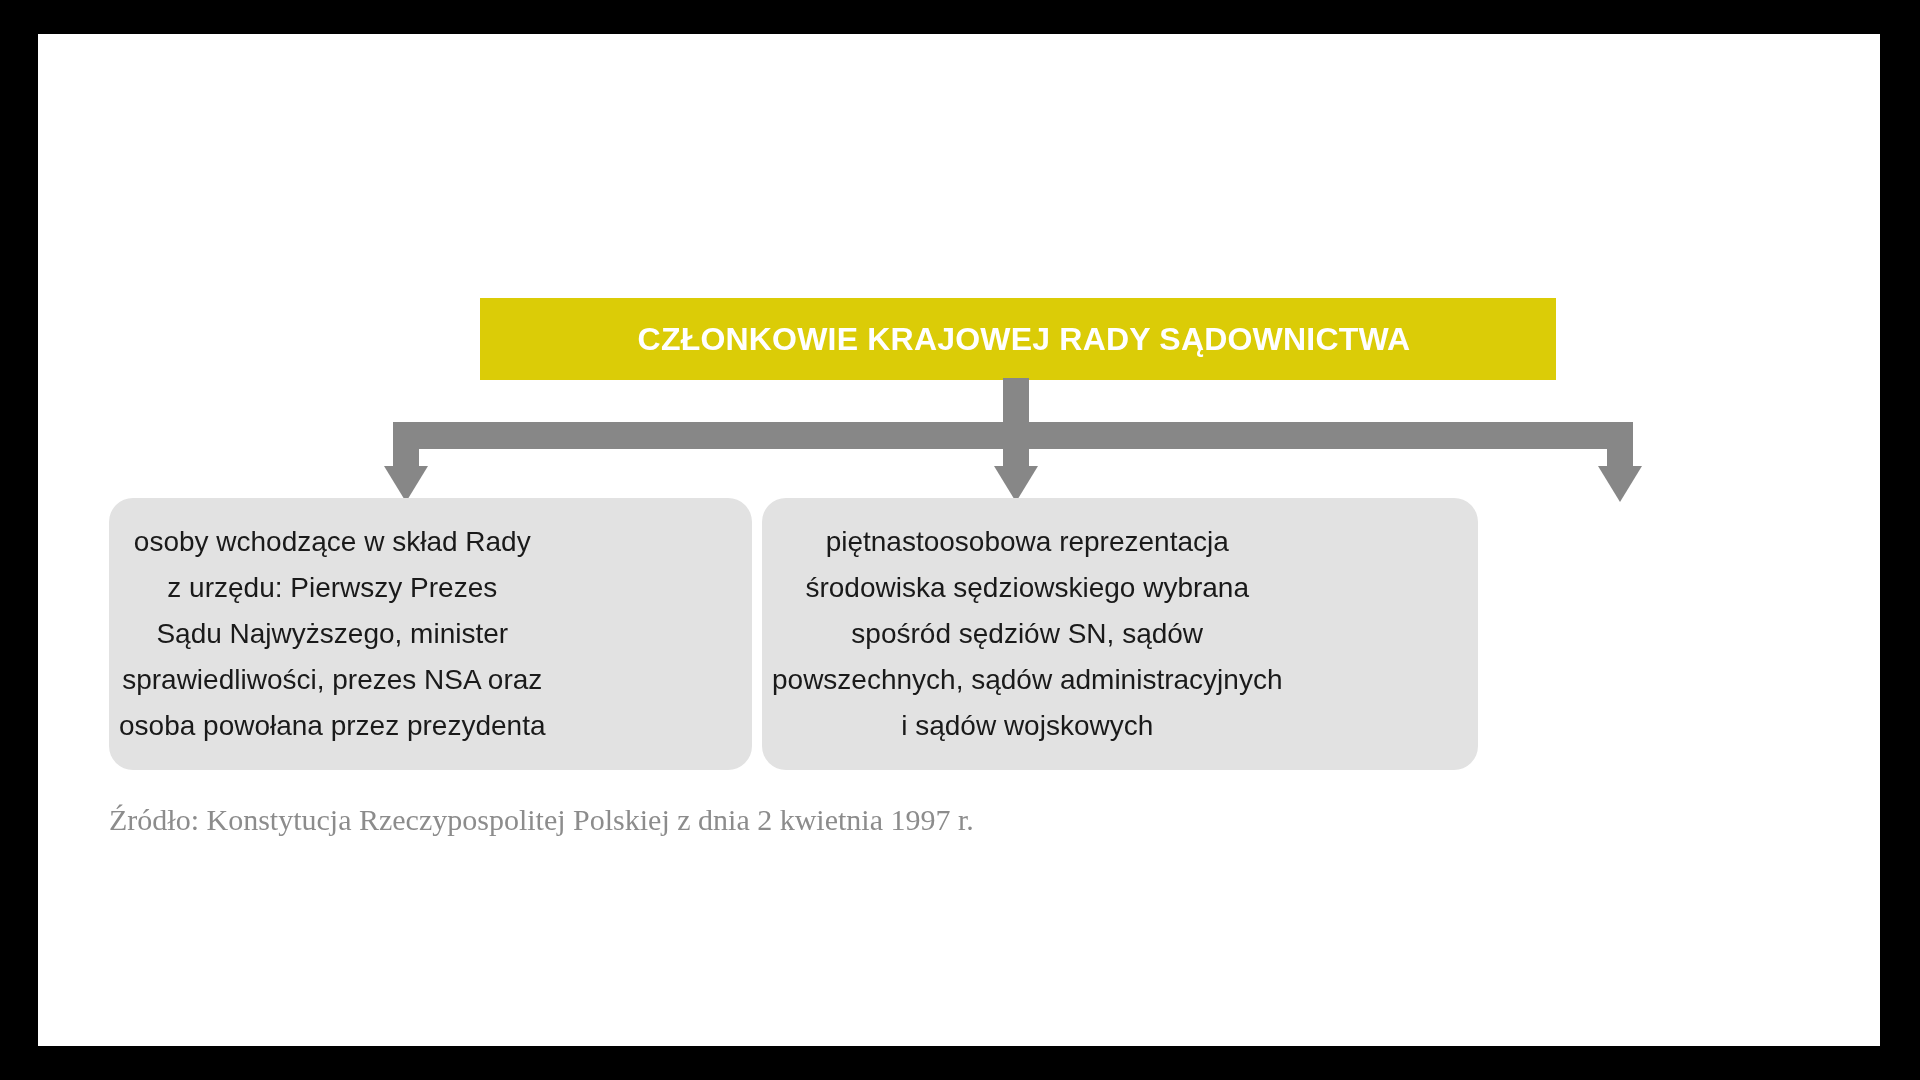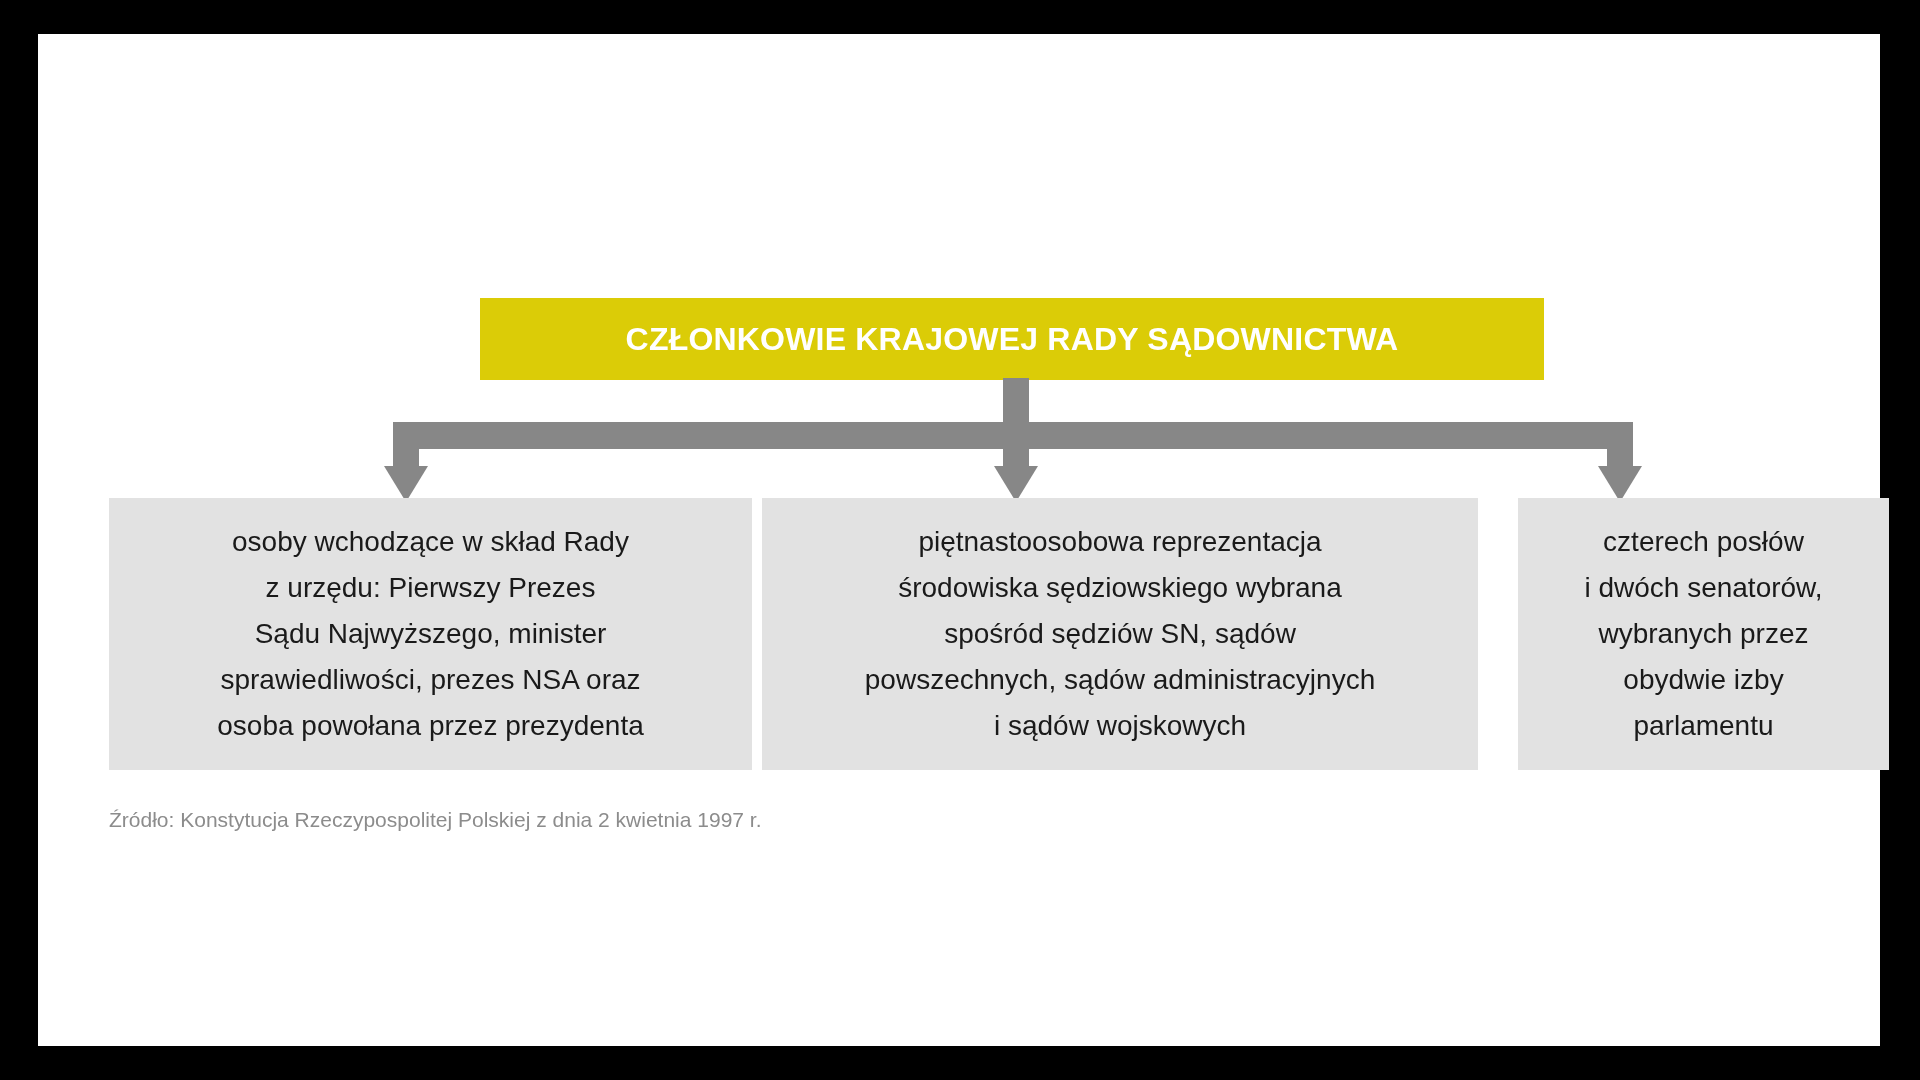--- a/index.html
+++ b/index.html
@@ -41,6 +41,7 @@
     display: flex;
     align-items: center;
     justify-content: center;
+    padding-left: 12px;
   }
   #title-bar .title-text {
     color: #ffffff;

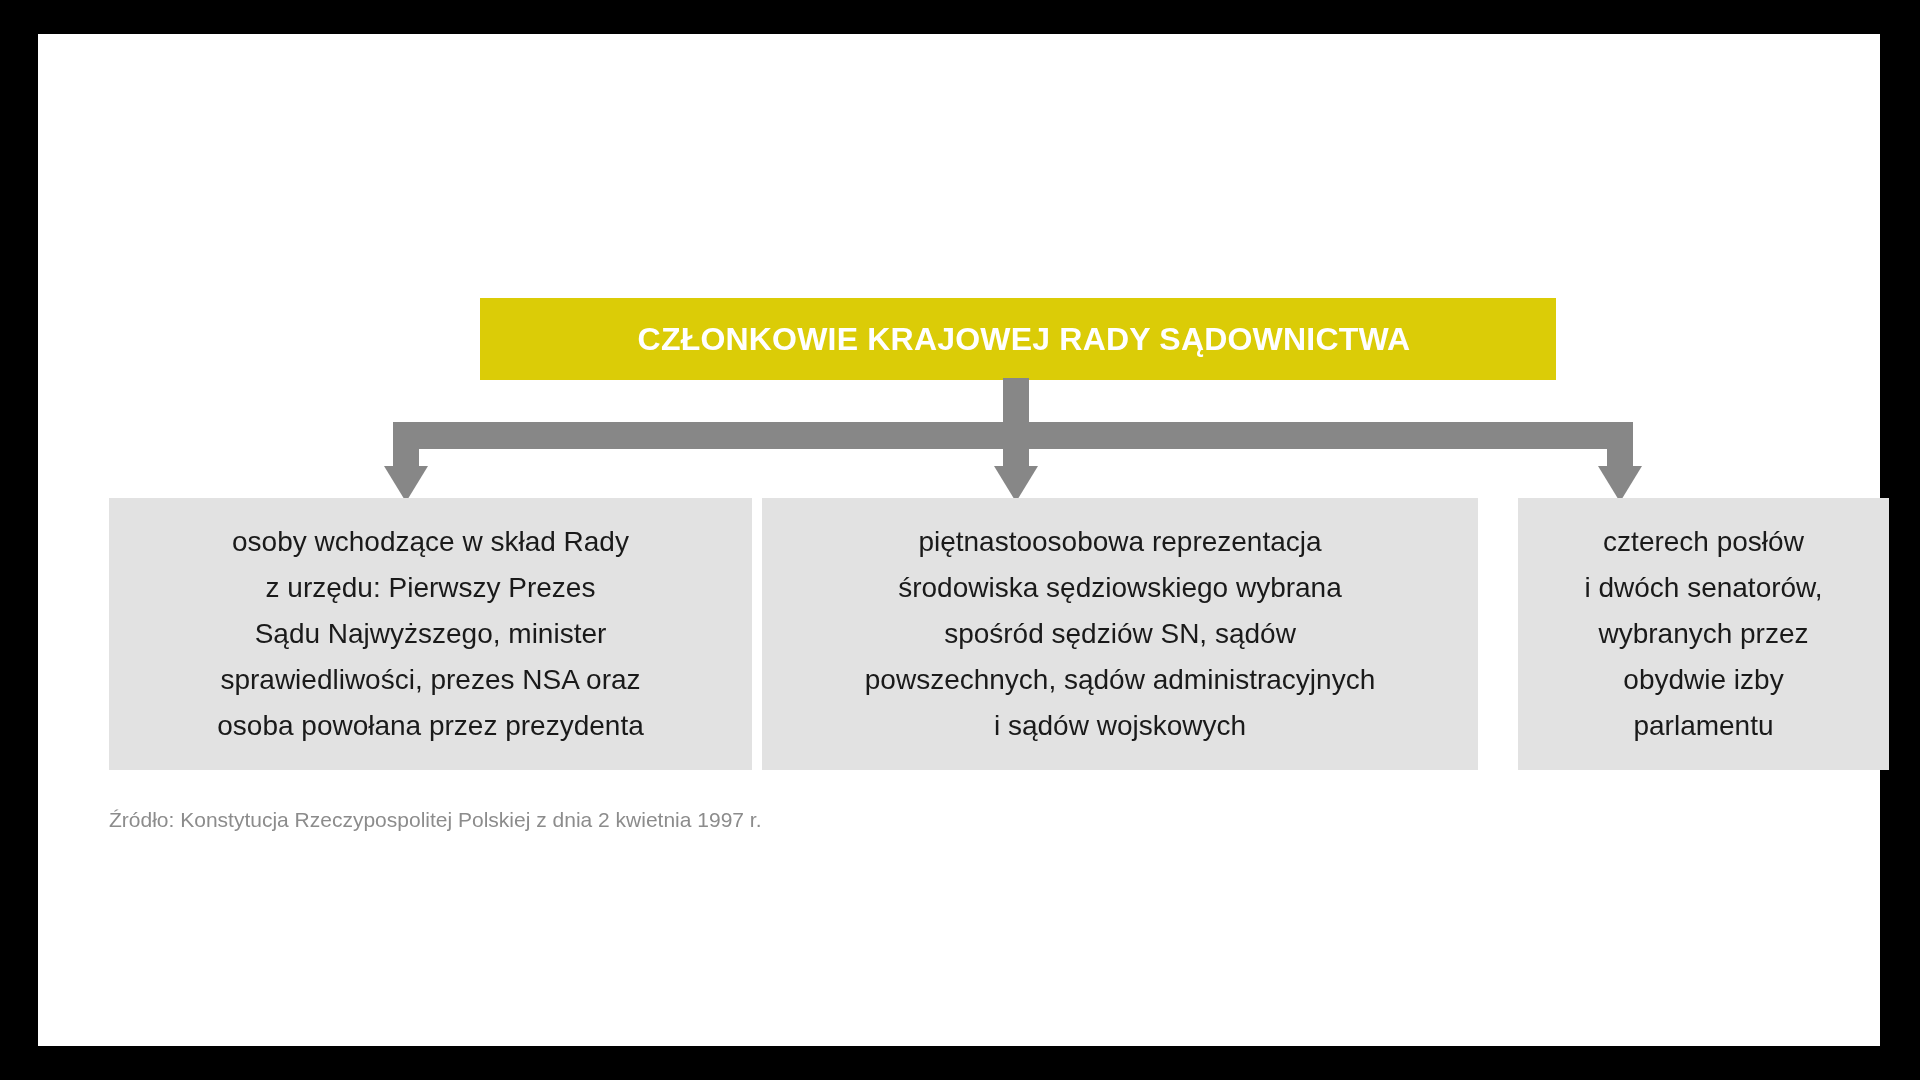--- a/index.html
+++ b/index.html
@@ -76,9 +76,10 @@
     background: #E2E2E2;
     display: flex;
     align-items: center;
-    justify-content: center;
+    justify-content: flex-start;
     box-sizing: border-box;
     padding: 8px 10px;
+    border-radius: 24px;
   }
   .box-text {
     color: #1a1a1a;

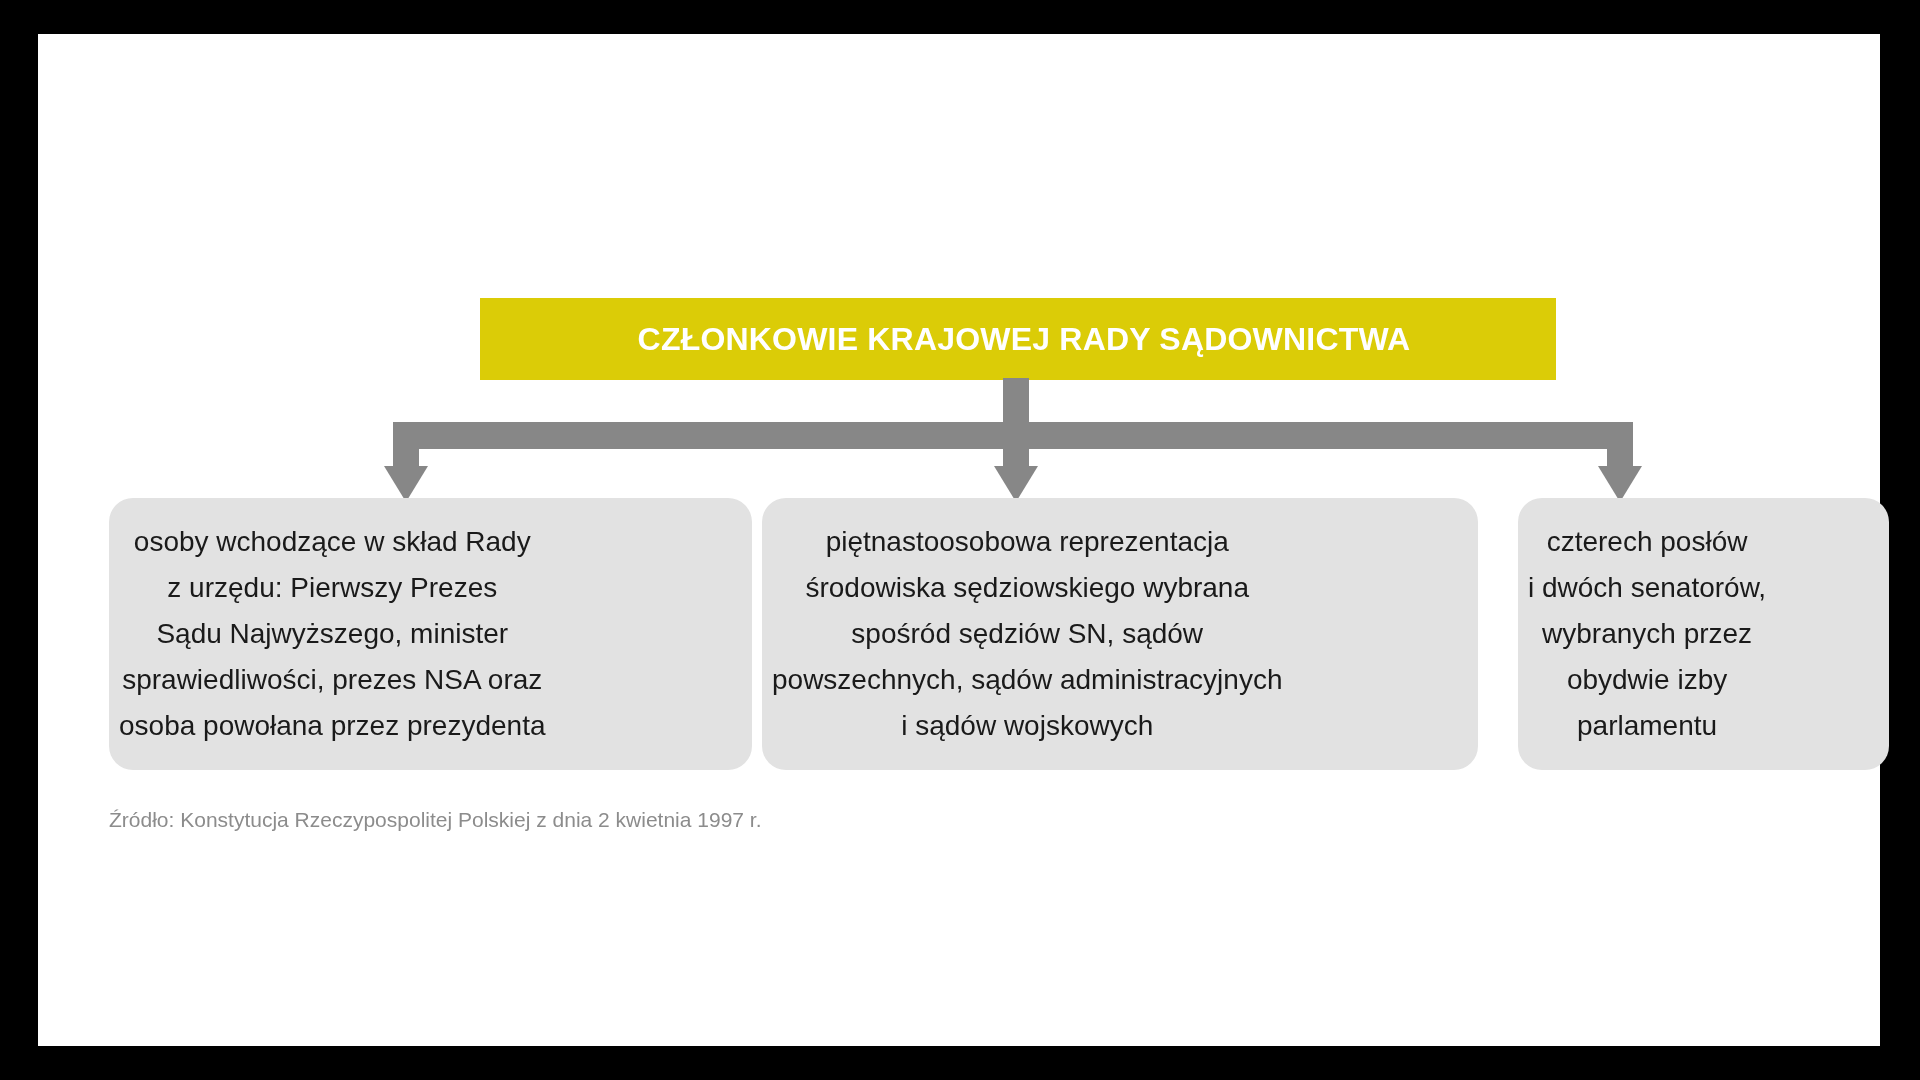--- a/index.html
+++ b/index.html
@@ -163,13 +163,6 @@
 i sądów wojskowych</span>
       </div>
 
-      <div class="box" id="box-2">
-        <span class="box-text">czterech posłów
-i dwóch senatorów,
-wybranych przez
-obydwie izby
-parlamentu</span>
-      </div>
 
     </div>
 

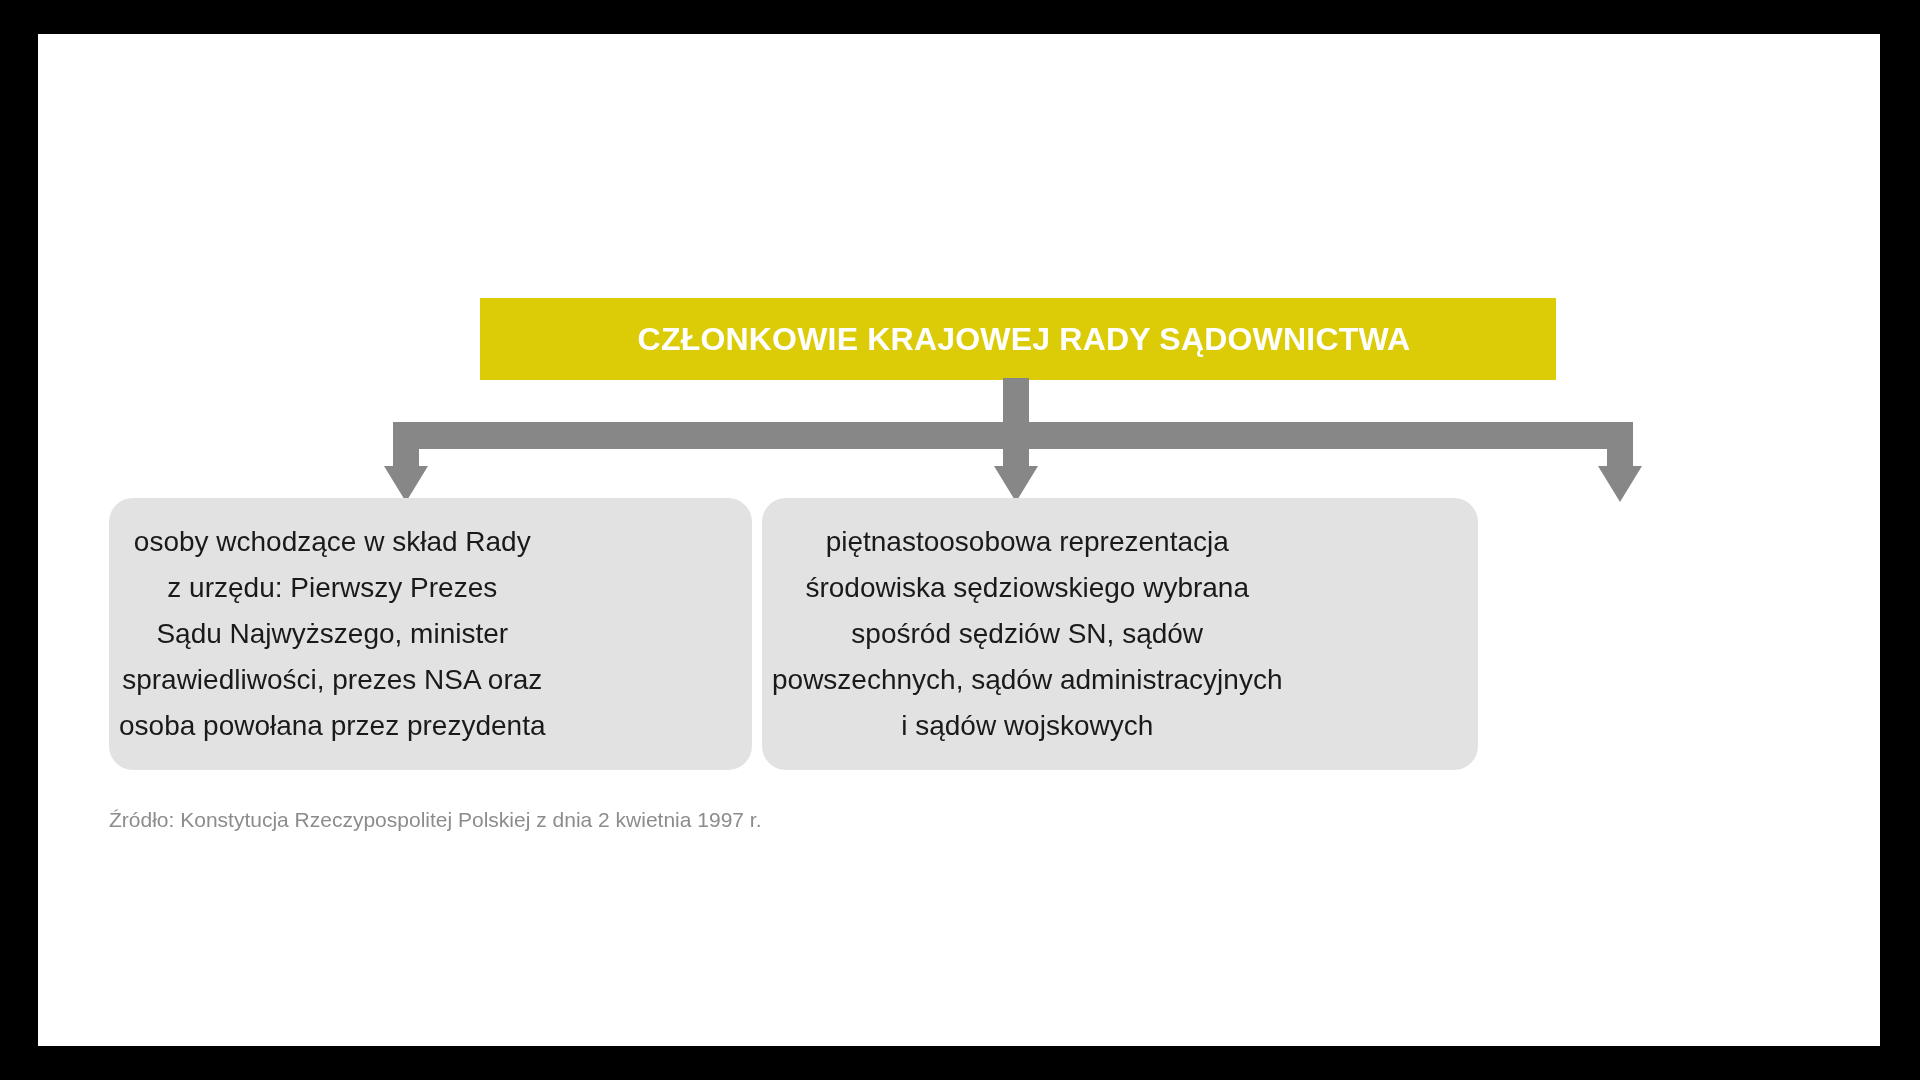--- a/index.html
+++ b/index.html
@@ -105,8 +105,8 @@
   }
   #source .source-text {
     color: #8c8c8c;
-    font-size: 21px;
-    font-family: Liberation Sans, sans-serif;
+    font-size: 30px;
+    font-family: Liberation Serif, serif;
     white-space: nowrap;
   }
 </style>

